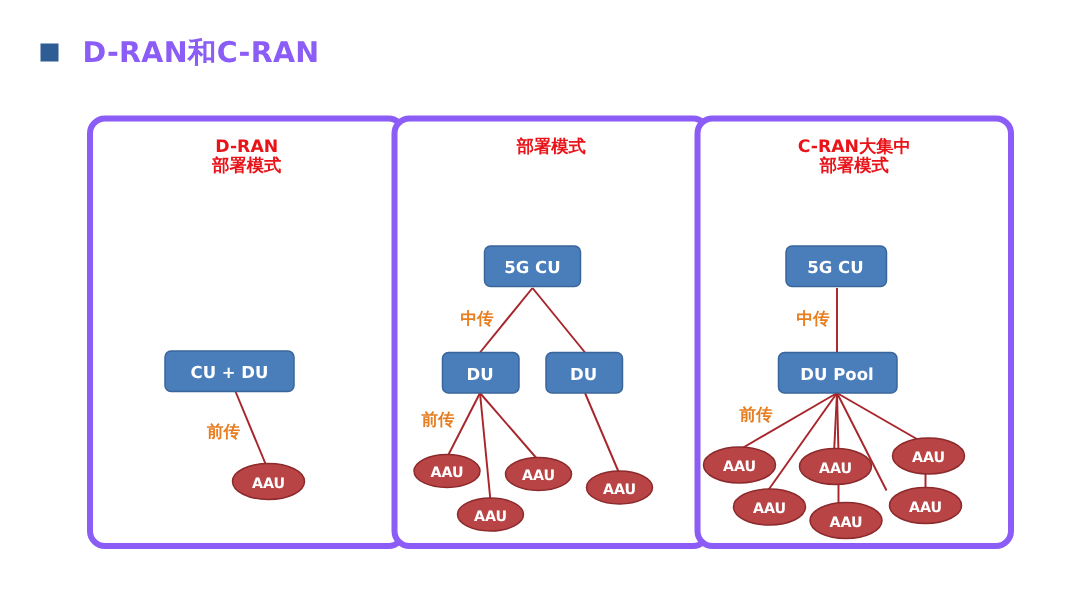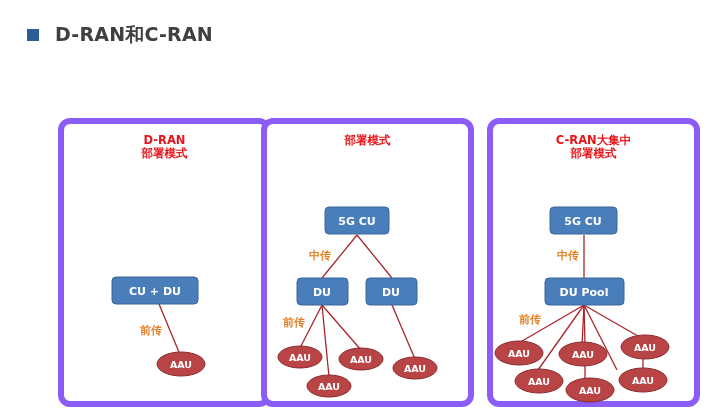--- a/index.html
+++ b/index.html
@@ -7,7 +7,7 @@
          font-family:"DejaVu Sans","Liberation Sans",sans-serif; }
   .title-row { position:absolute; left:27px; top:22px; display:flex; align-items:center; }
   .bullet { width:12px; height:12px; background:#2e5c94; margin-right:16px; }
-  .title { color:#404040; font-weight:bold; font-size:19px; letter-spacing:0.2px; }
+  .title { color:#8b5cf6; font-weight:bold; font-size:19px; letter-spacing:0.2px; }
   .panel { position:absolute; top:77px; width:213px; height:289px;
            border:6px solid #8b5cf6; border-radius:12px; background:#fff; box-sizing:border-box;margin-top:41px; }
   .panel-title { position:absolute; left:0; right:0; top:10px; text-align:center;

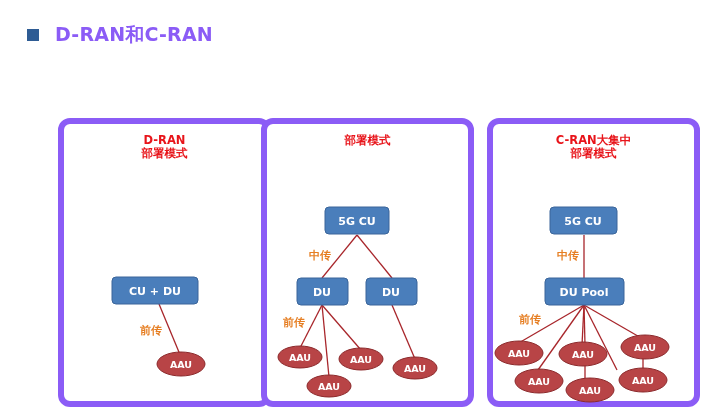--- a/index.html
+++ b/index.html
@@ -9,7 +9,7 @@
   .bullet { width:12px; height:12px; background:#2e5c94; margin-right:16px; }
   .title { color:#8b5cf6; font-weight:bold; font-size:19px; letter-spacing:0.2px; }
   .panel { position:absolute; top:77px; width:213px; height:289px;
-           border:6px solid #8b5cf6; border-radius:12px; background:#fff; box-sizing:border-box;margin-top:41px; }
+           border:4px solid #8b5cf6; border-radius:12px; background:#fff; box-sizing:border-box; }
   .panel-title { position:absolute; left:0; right:0; top:10px; text-align:center;
                  color:#e8141a; font-weight:bold; font-size:11.5px; line-height:13px; }
   svg.diagram { position:absolute; left:0; top:0; }

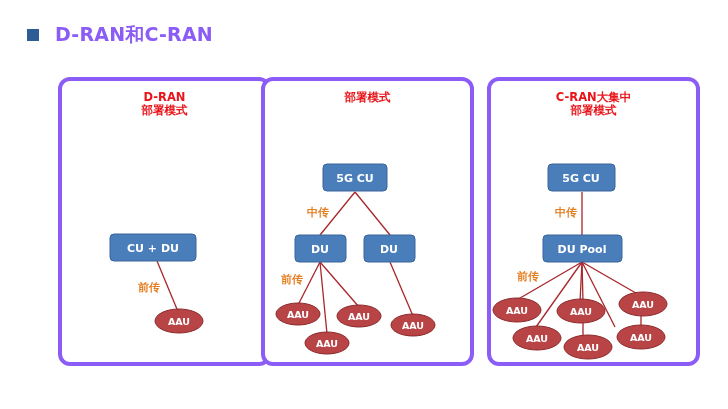--- a/index.html
+++ b/index.html
@@ -72,7 +72,7 @@
   </svg>
 </div>
 
-<div class="panel" style="left:487px;">
+<div class="panel" style="left:463px;">
   <div class="panel-title">
     <div>C-RAN大集中</div>
     <div>部署模式</div>

